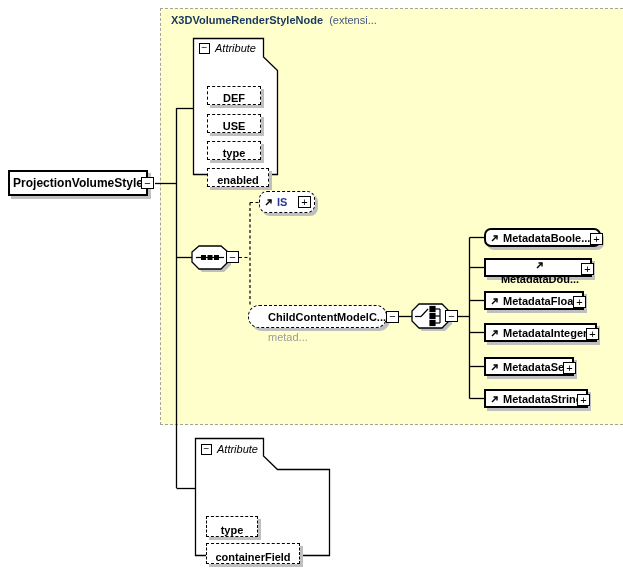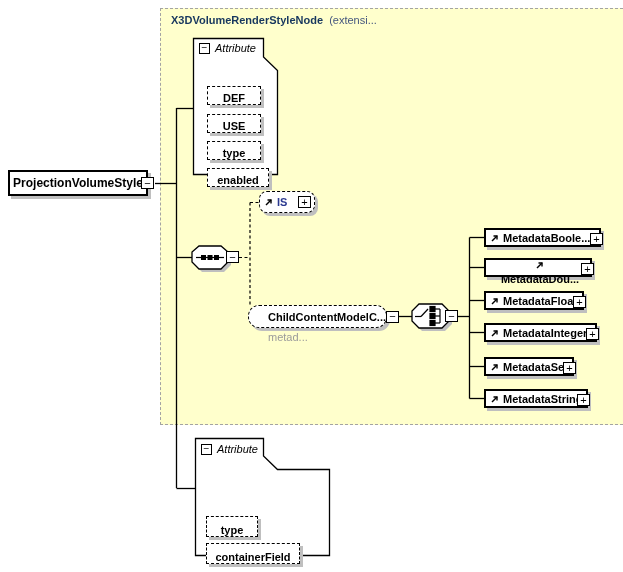--- a/index.html
+++ b/index.html
@@ -208,7 +208,7 @@
   </div>
   <div class="annotation">metad...</div>
 
-  <div class="el meta-el" style="left:484px; top:228px; width:117px;">
+  <div class="el meta-el" style="left:484px; top:228px; width:117px;border-radius:7px;">
     <svg class="ref-arrow" width="10" height="10">
         <polyline points="2,8 7,3" stroke="#000" stroke-width="1.4" fill="none"></polyline>
         <polyline points="3.5,3 7,3 7,6.5" stroke="#000" stroke-width="1.4" fill="none"></polyline>

